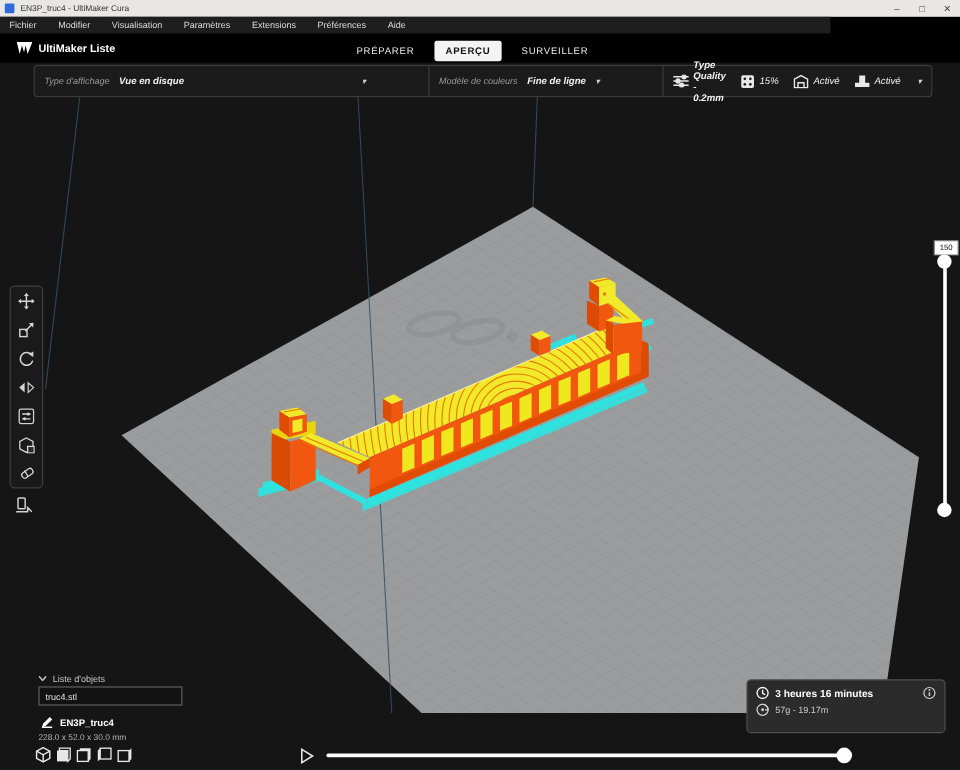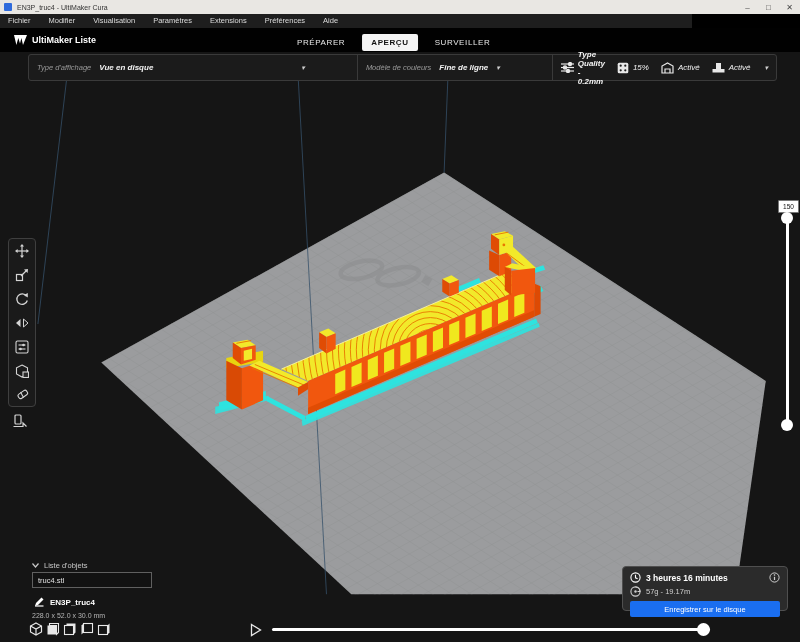--- a/index.html
+++ b/index.html
@@ -433,7 +433,6 @@
     </svg>
     <span>57g - 19.17m</span>
   </div>
-  <div id="savebtn">Enregistrer sur le disque</div>
 </div>
 
 </body></html>

